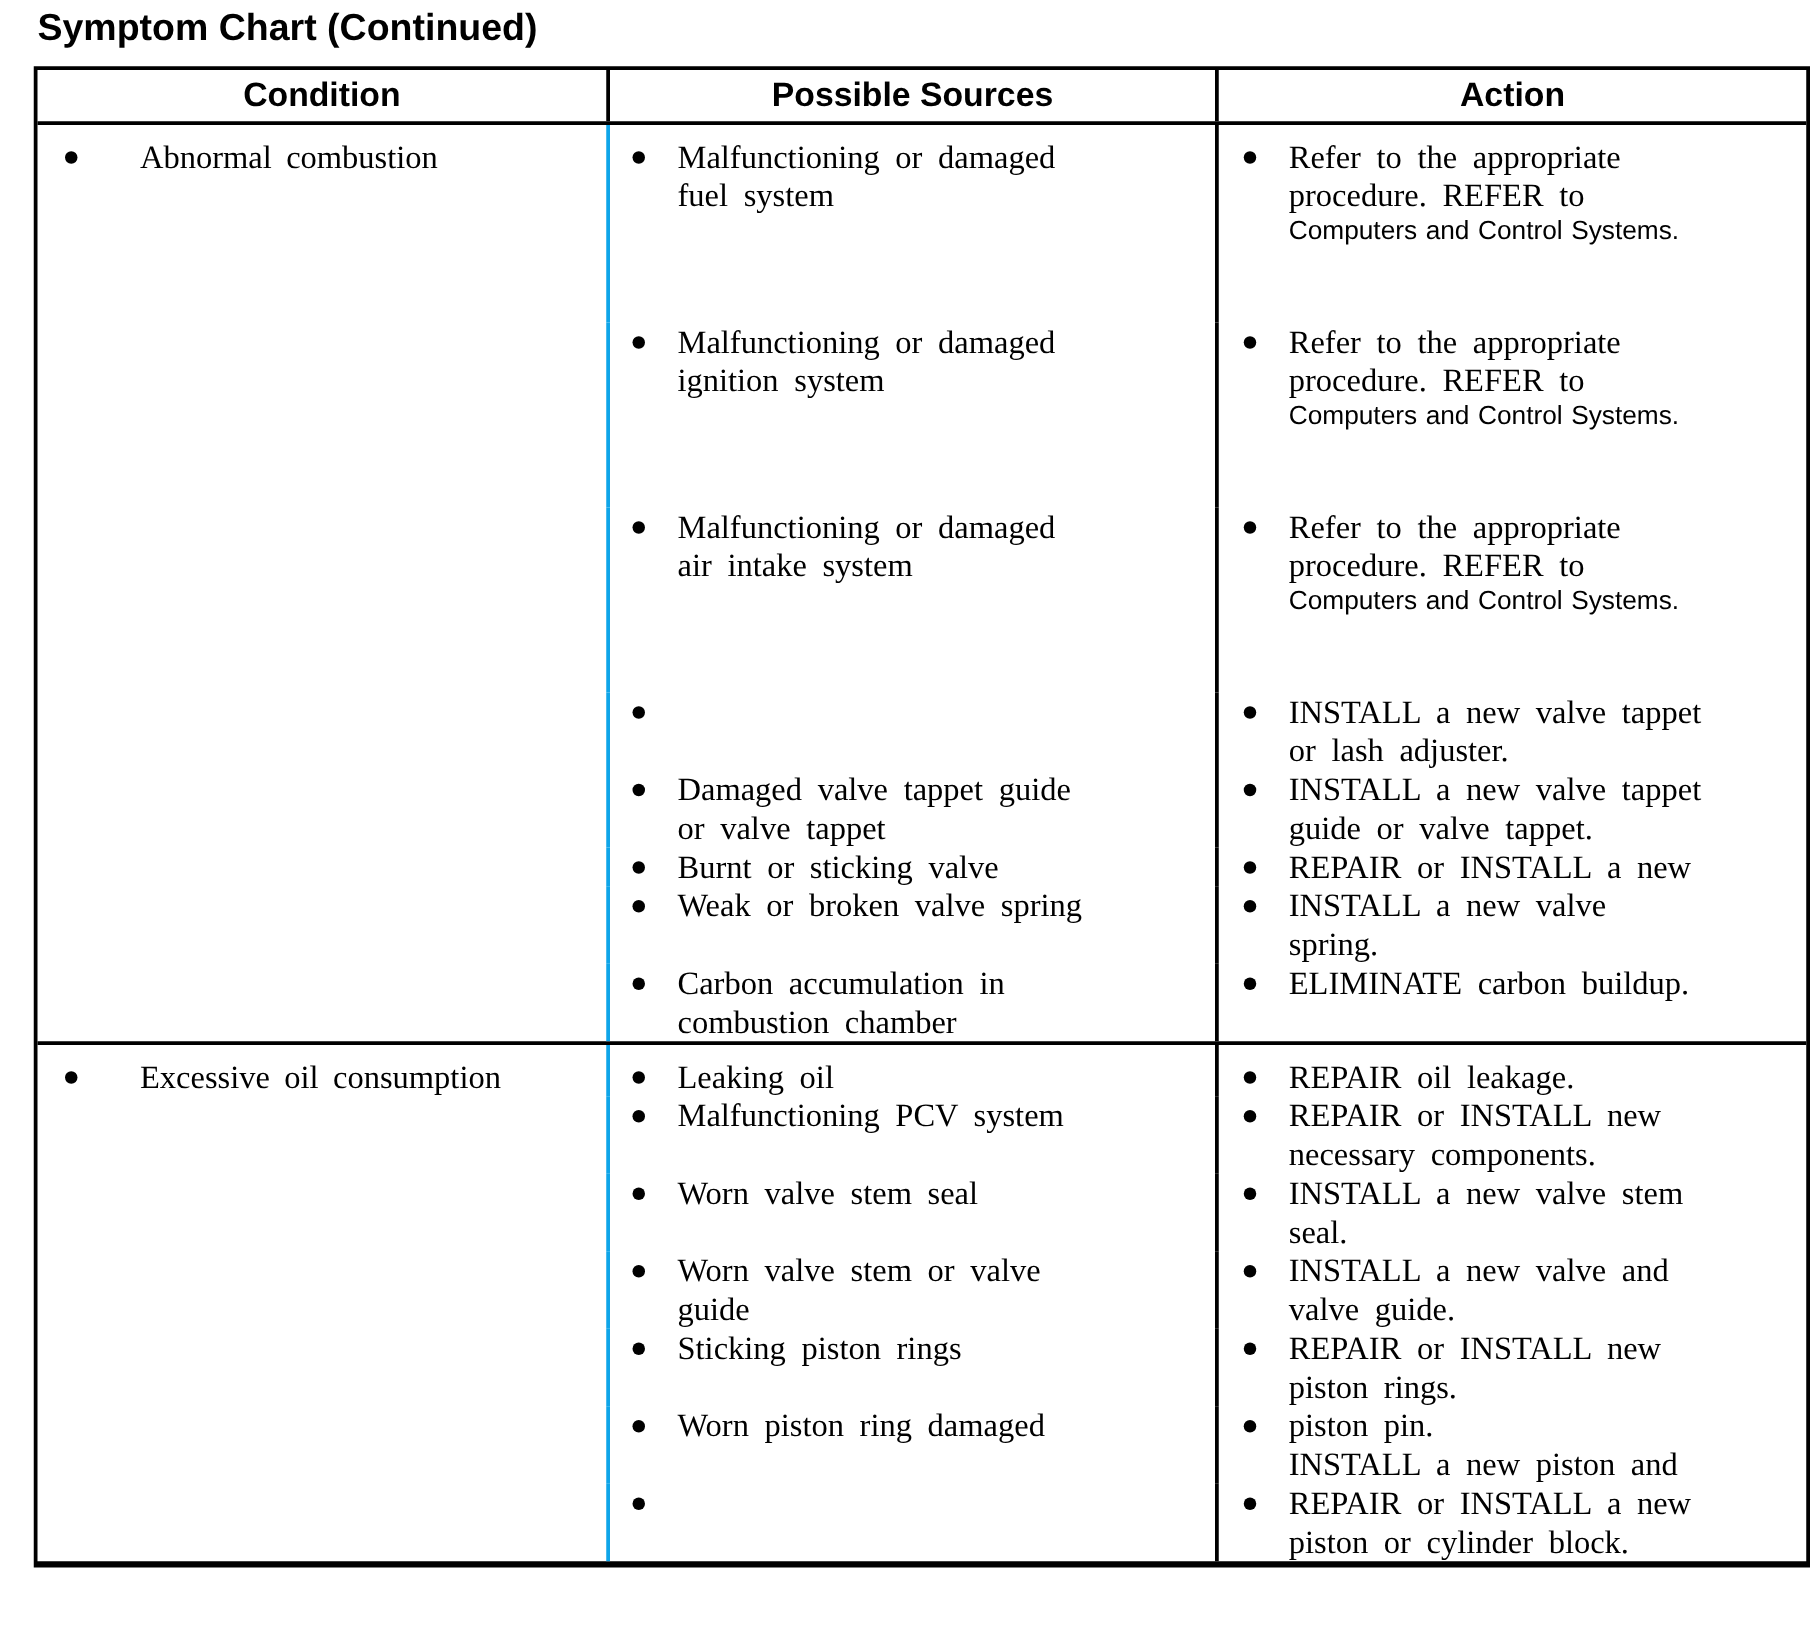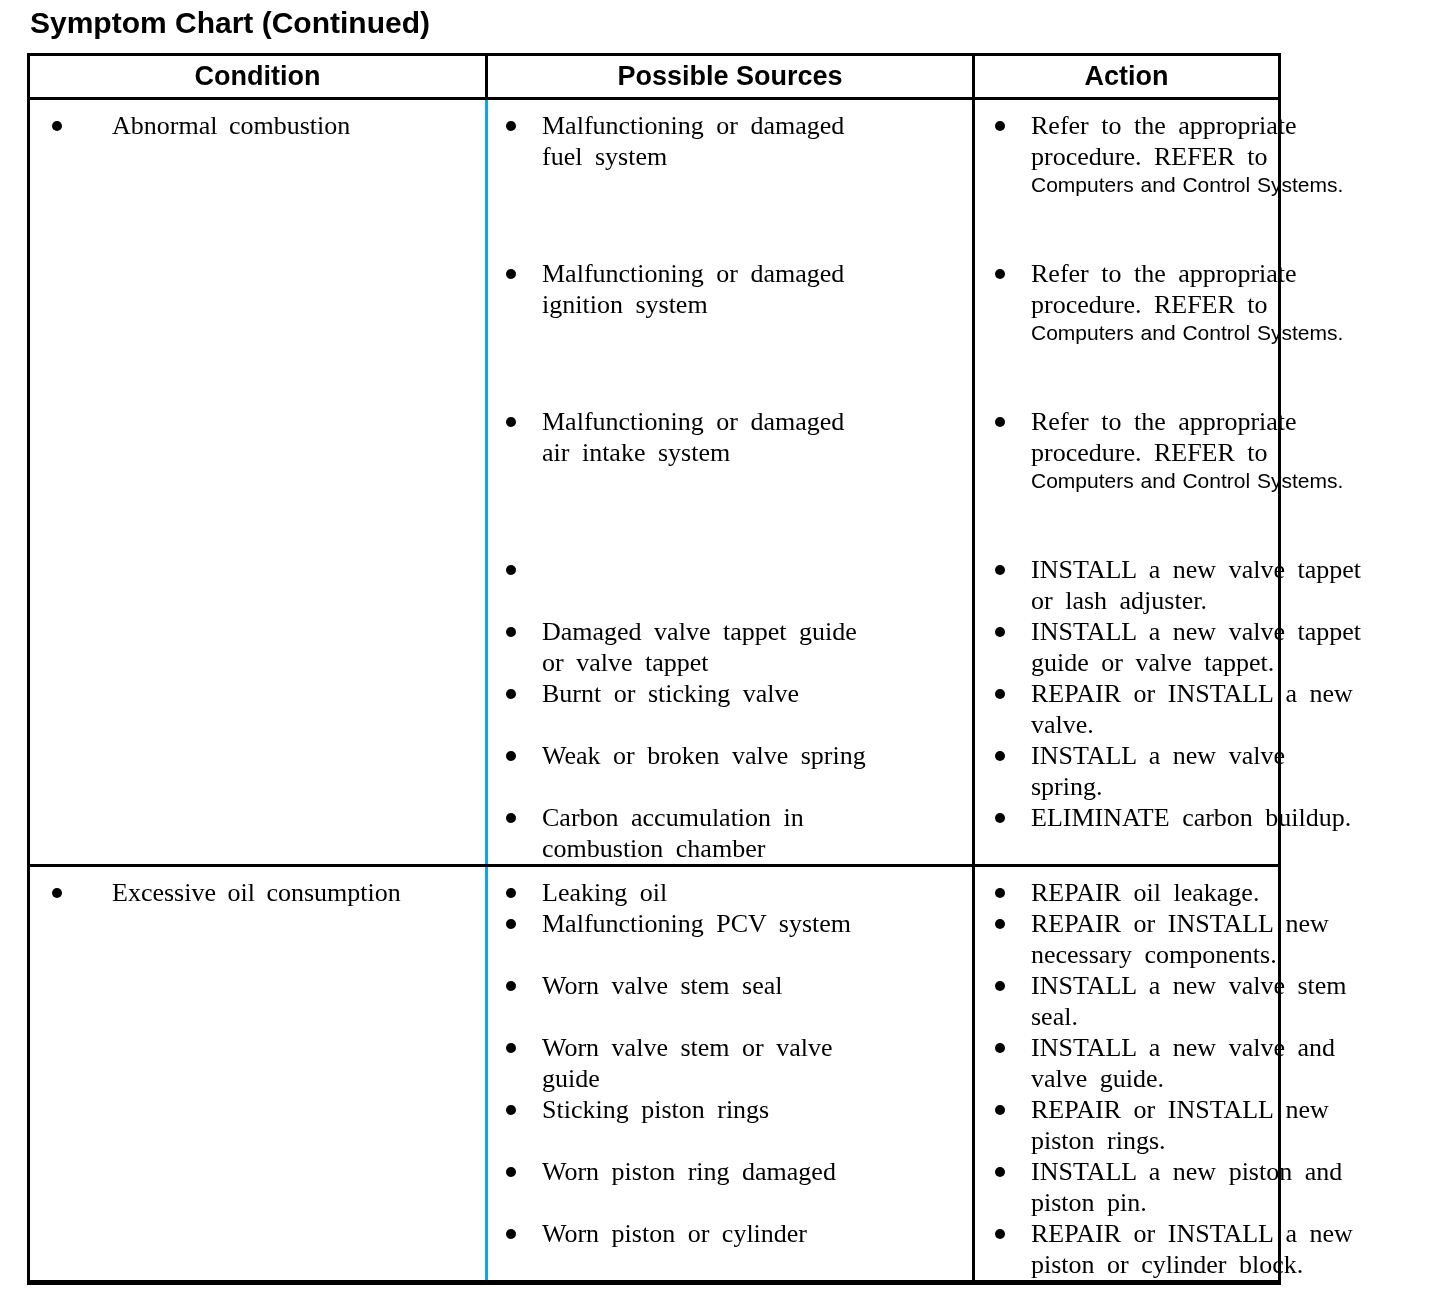--- a/index.html
+++ b/index.html
@@ -15,7 +15,7 @@
     font-weight:bold; font-size:30px; letter-spacing:0px;
   }
   .chart-table {
-    position:absolute; left:27px; top:53px; width:1254px;
+    position:absolute; left:27px; top:53px; width:1421px;
     border:3px solid #000; border-bottom-width:5px;
     background:#fff;
   }

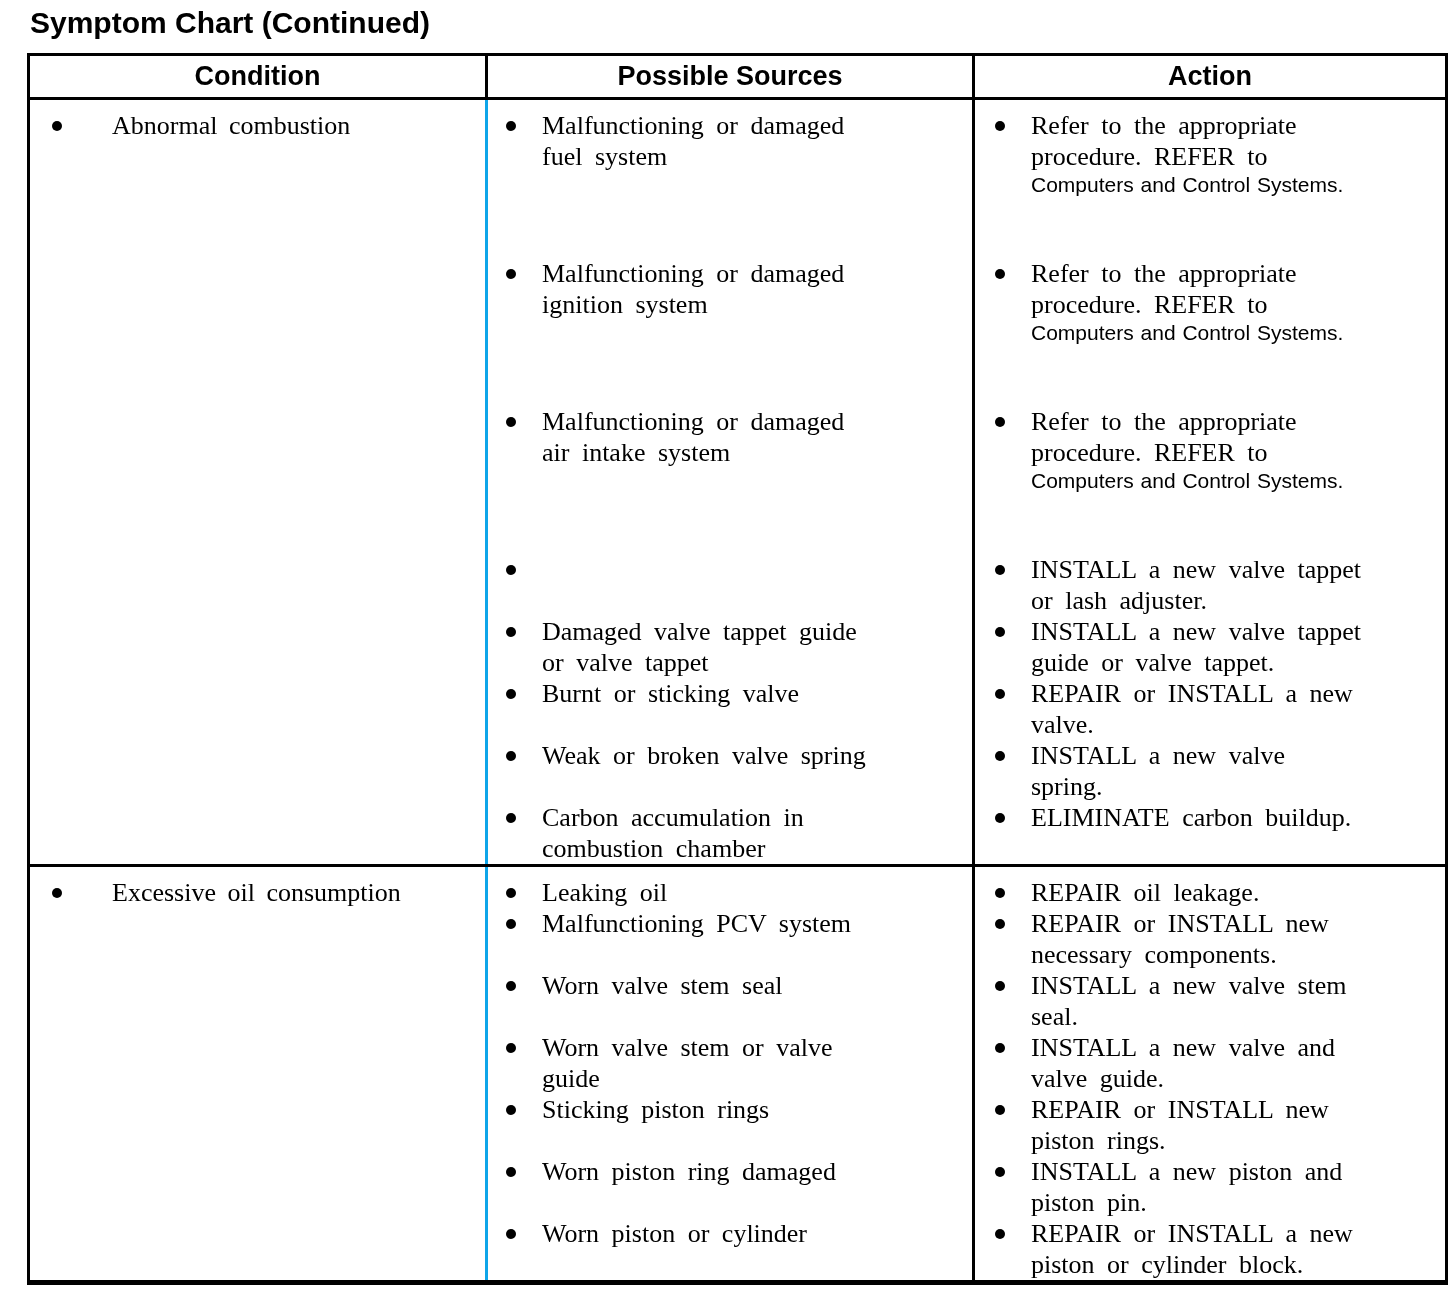--- a/index.html
+++ b/index.html
@@ -173,7 +173,6 @@
           <div class="bullet"></div>
           <div class="lines">
             <div class="line">REPAIR or INSTALL a new</div>
-            <div class="line">valve.</div>
           </div>
         </div>
       </div>

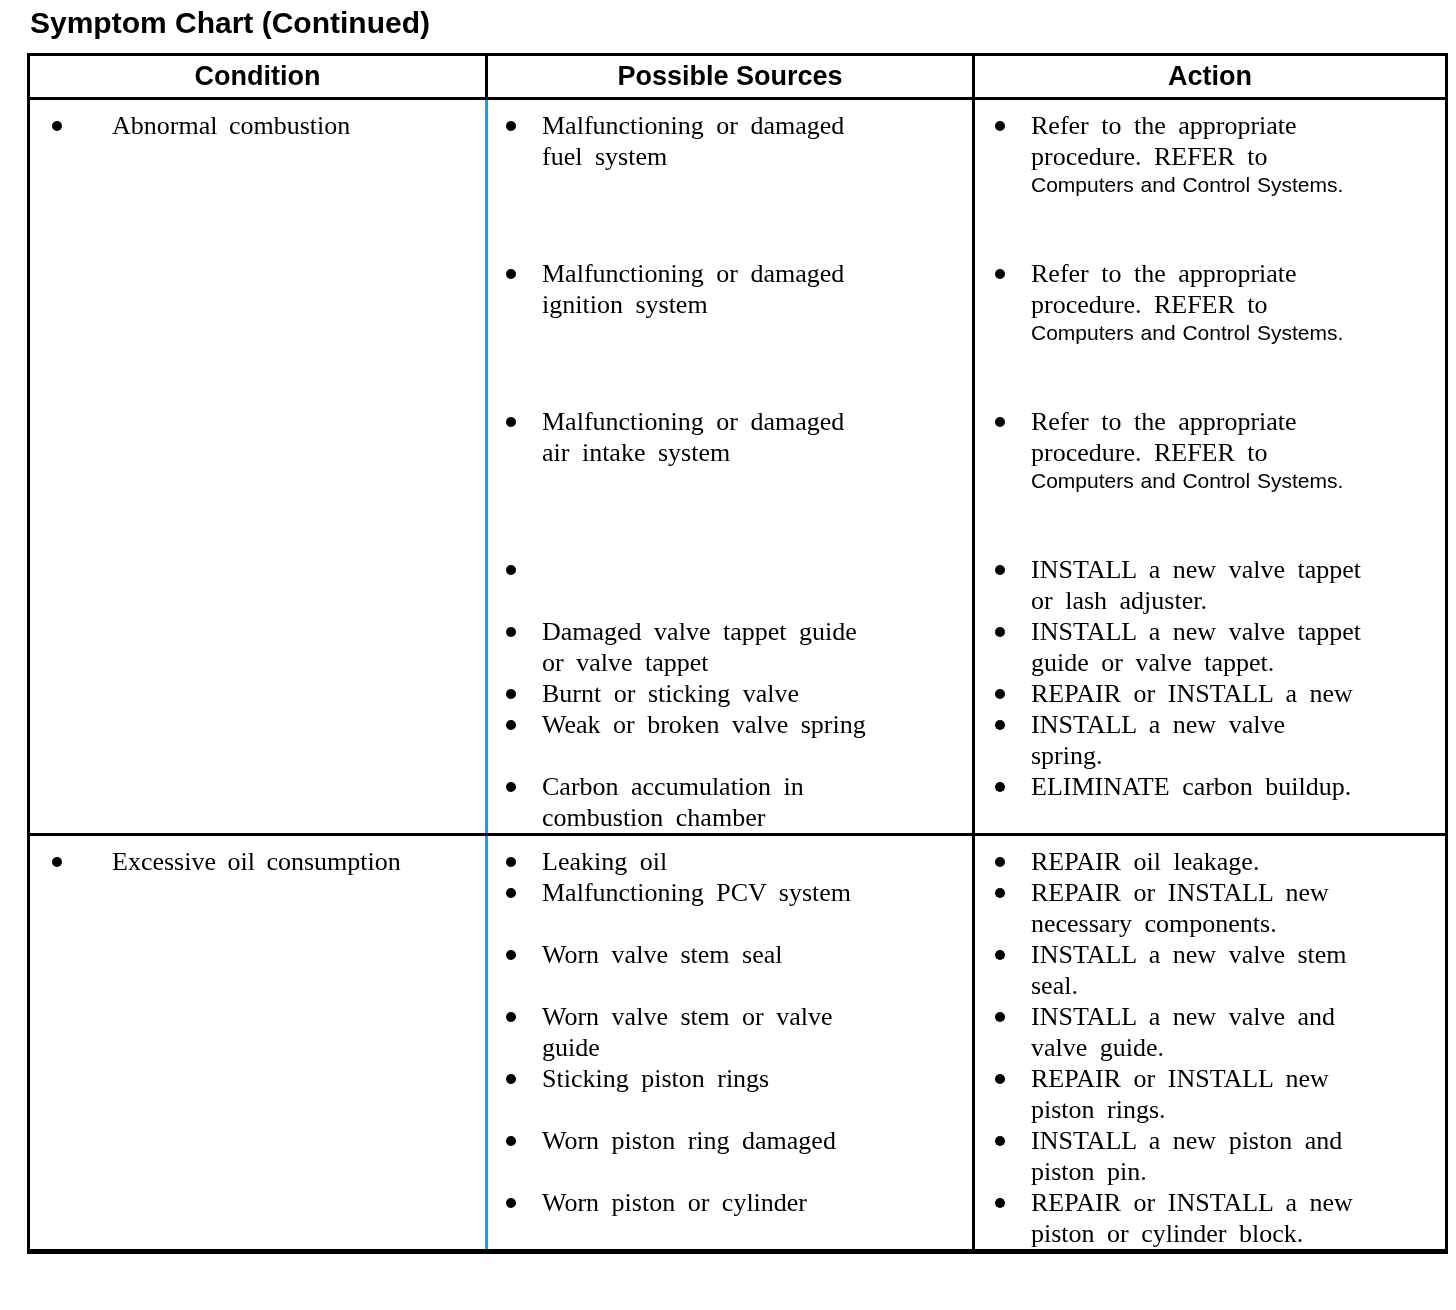--- a/index.html
+++ b/index.html
@@ -317,8 +317,8 @@
         <div class="item">
           <div class="bullet"></div>
           <div class="lines">
+            <div class="line">piston pin.</div>
             <div class="line">INSTALL a new piston and</div>
-            <div class="line">piston pin.</div>
           </div>
         </div>
       </div>

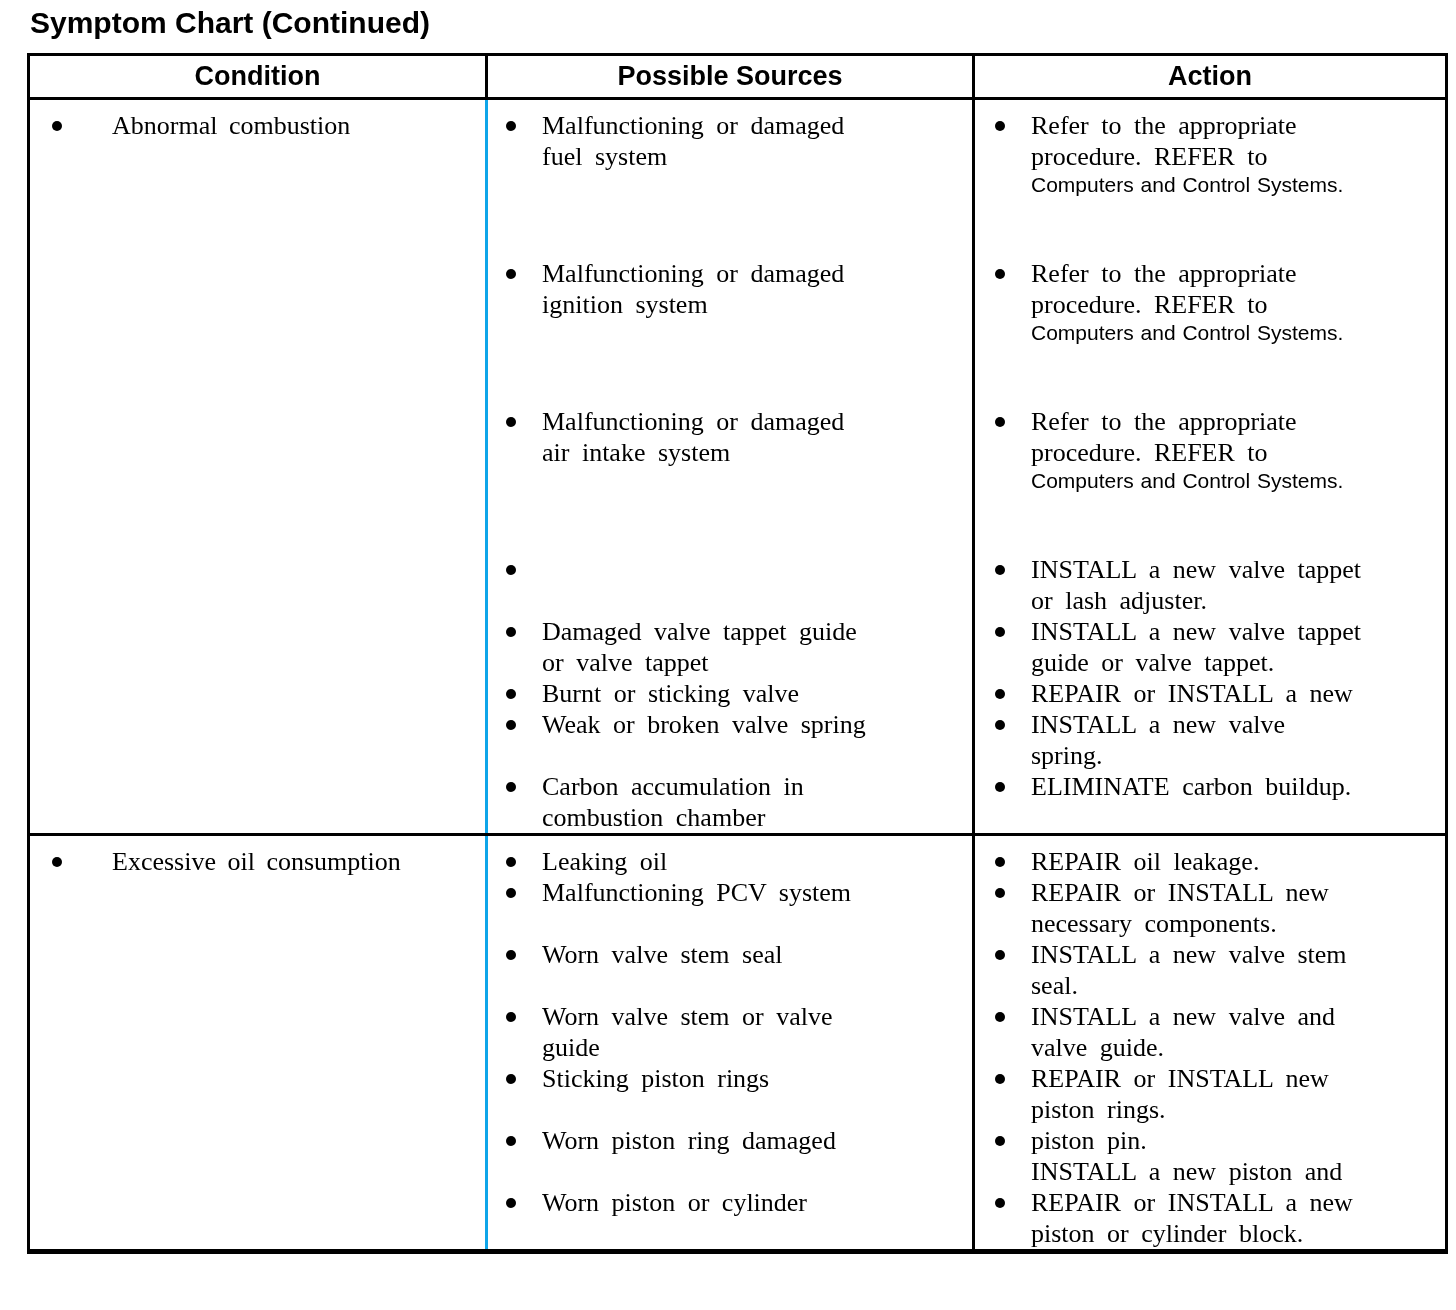--- a/index.html
+++ b/index.html
@@ -325,9 +325,6 @@
       <div class="src-cell" style="grid-area: 7 / 2;">
         <div class="item">
           <div class="bullet"></div>
-          <div class="lines">
-            <div class="line">Worn piston or cylinder</div>
-          </div>
         </div>
       </div>
       <div class="act-cell" style="grid-area: 7 / 3;">

